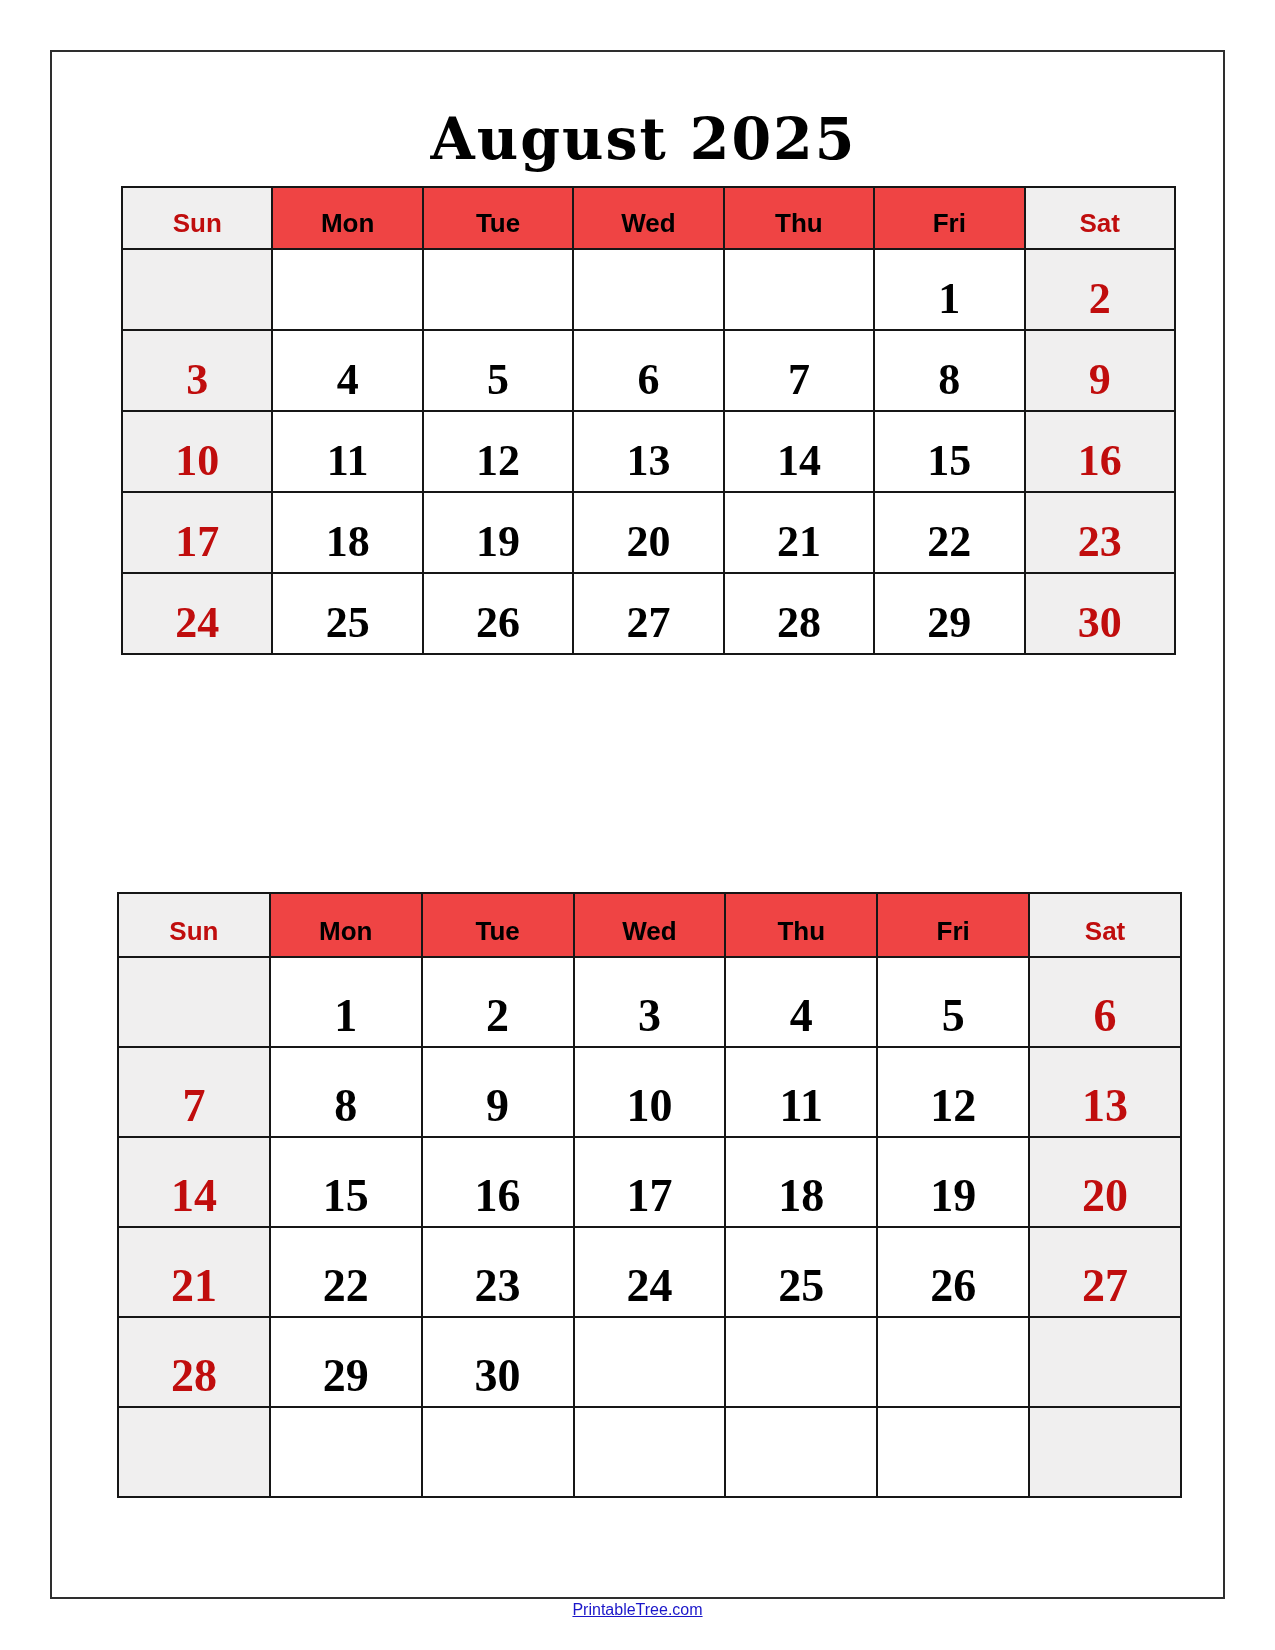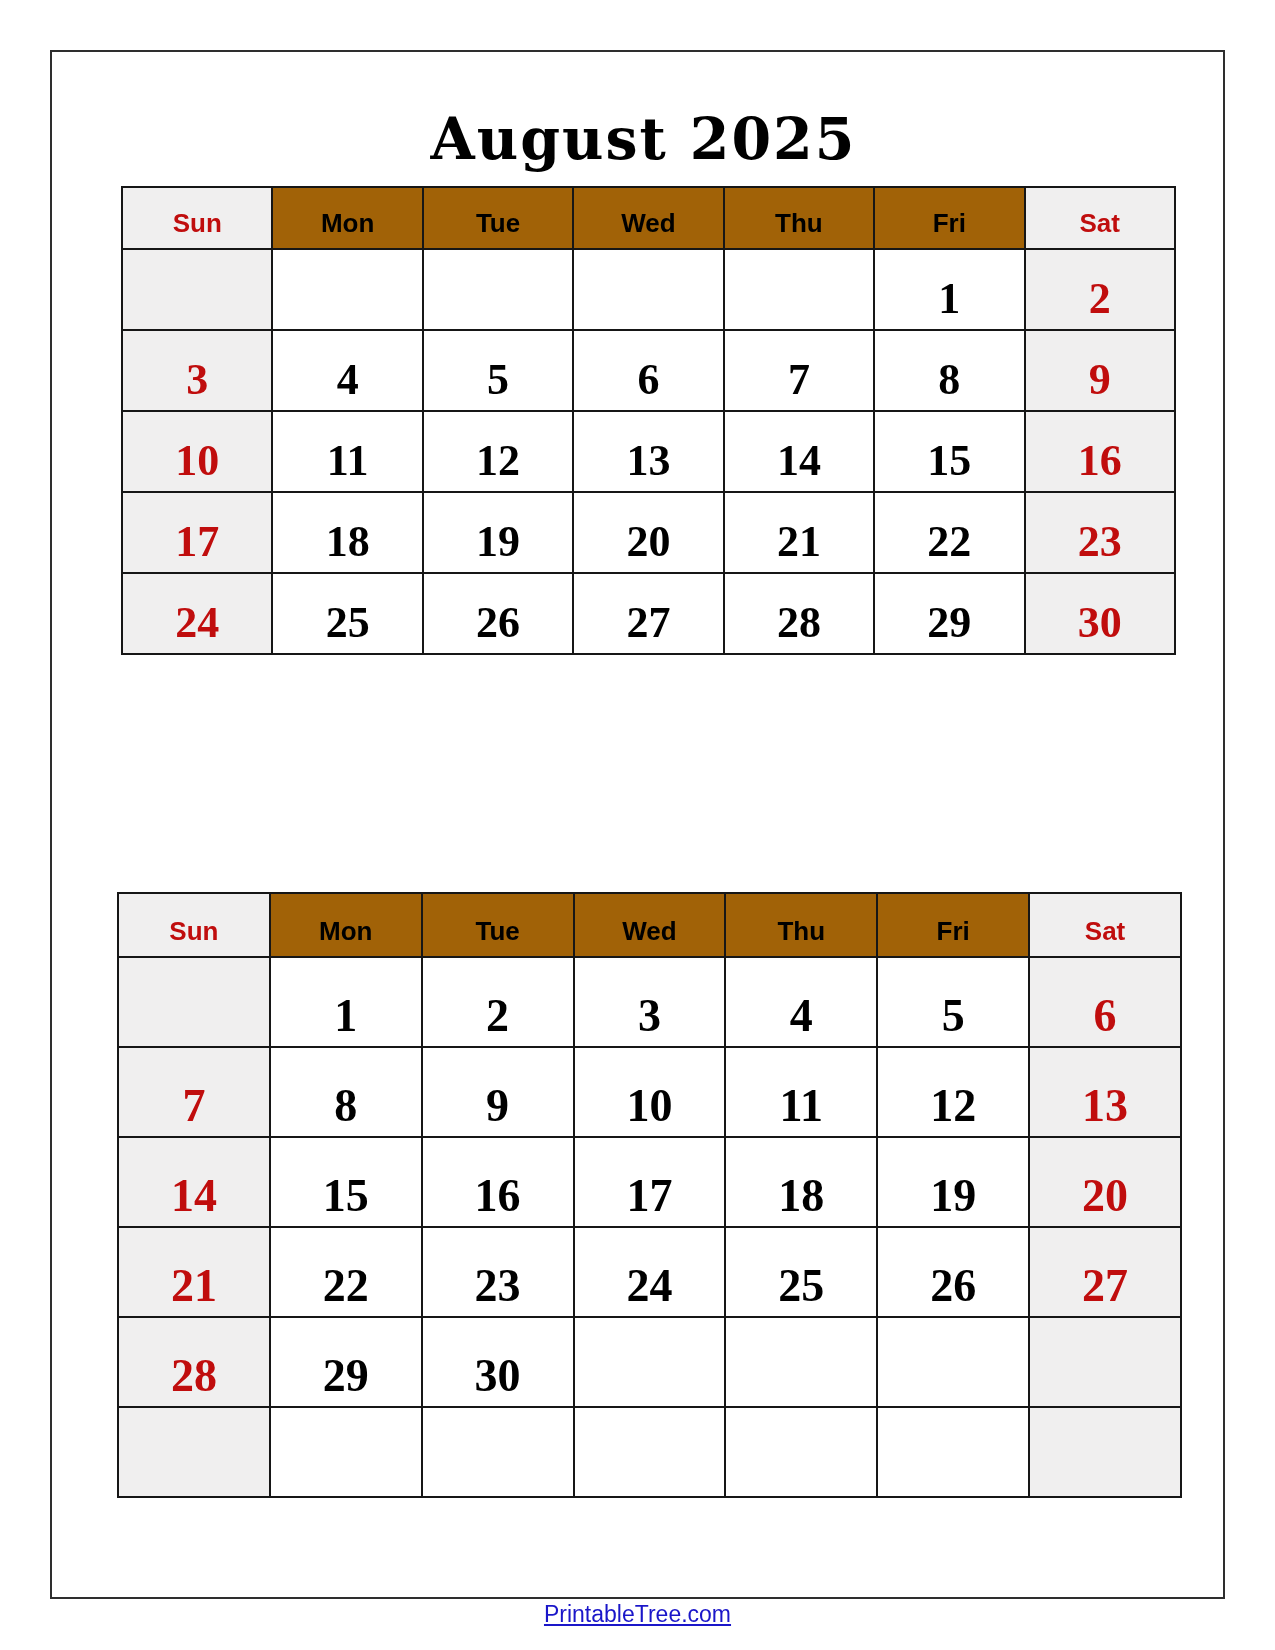--- a/index.html
+++ b/index.html
@@ -52,7 +52,7 @@
     text-align:center;
     vertical-align:bottom;
     padding:0 0 9px 0;
-    background:#a16207;
+    background:#ef4444;
   }
   .cal td{
     font-family:"Liberation Serif", serif;

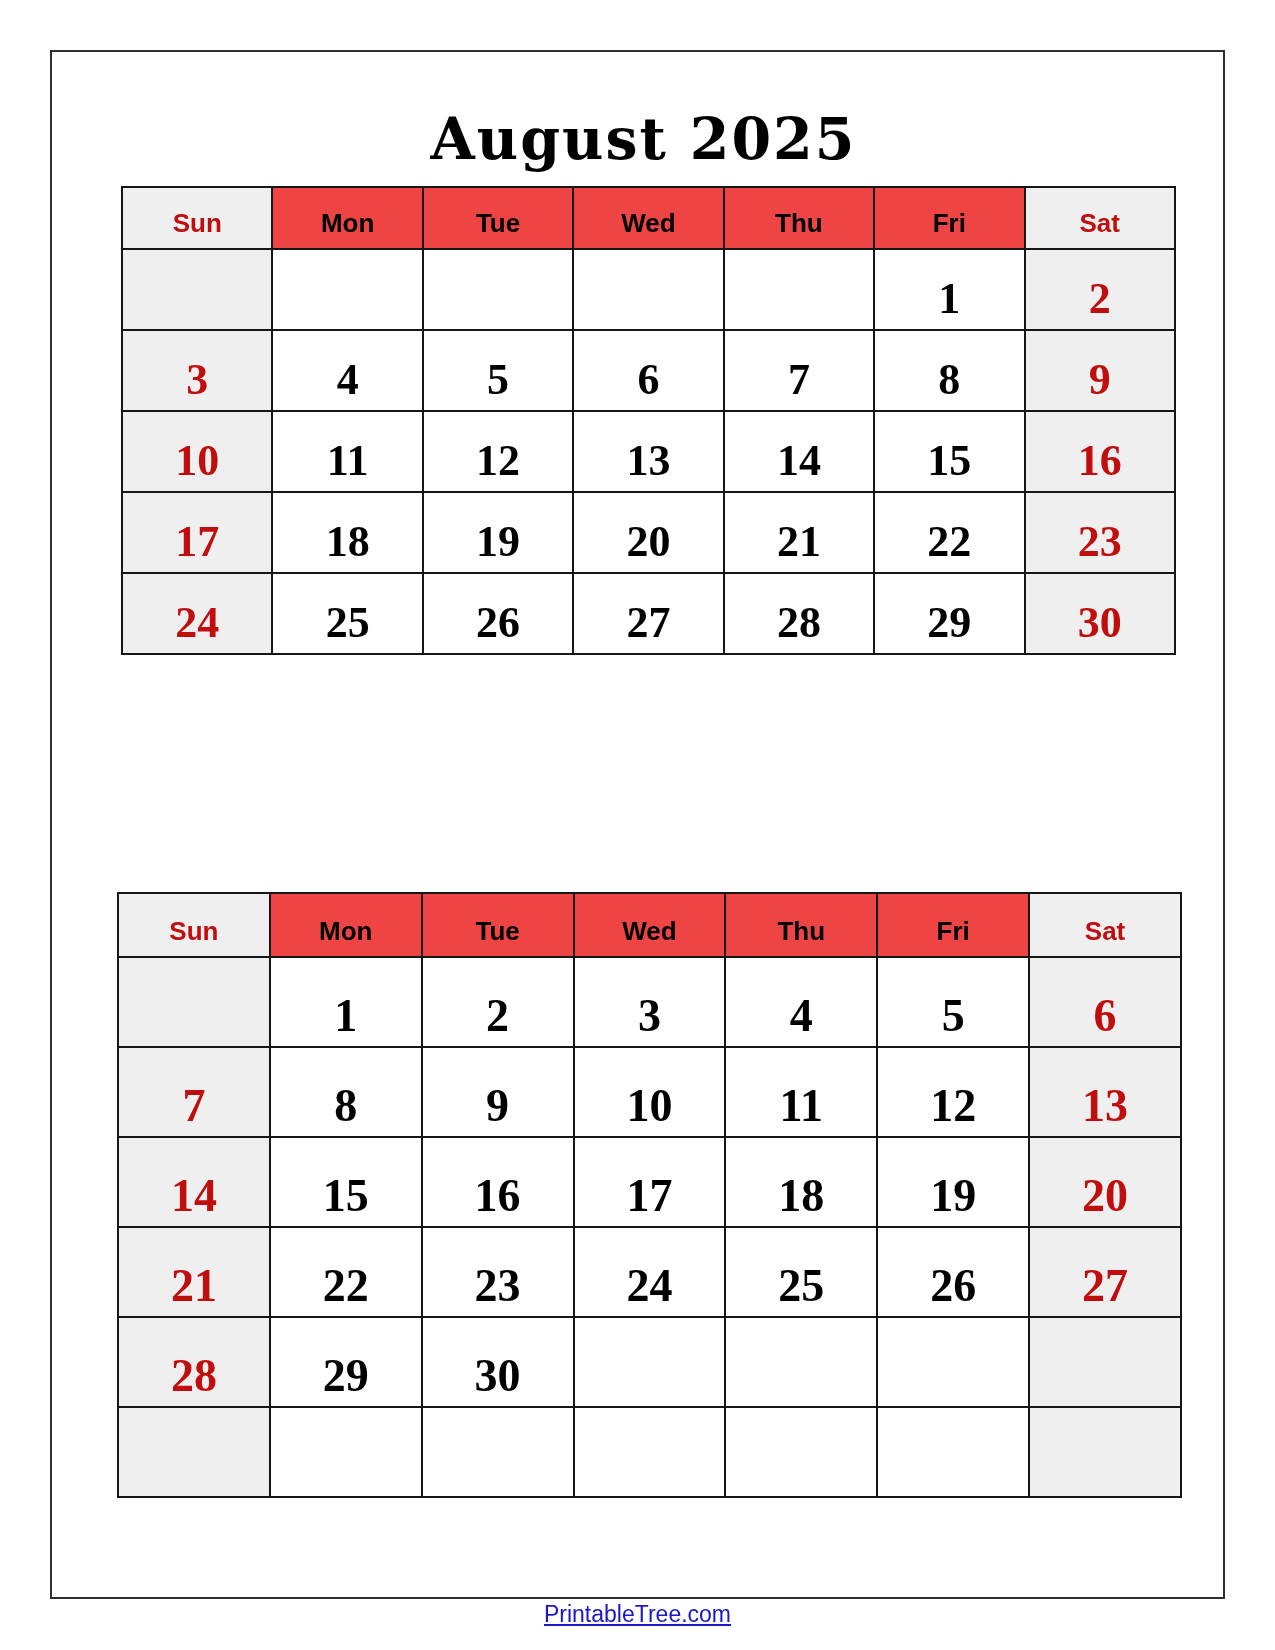--- a/index.html
+++ b/index.html
@@ -81,7 +81,7 @@
   }
   .footer a{
     font-family:"Liberation Sans", sans-serif;
-    font-size:23px;
+    font-size:16px;
     color:var(--link);
     text-decoration:underline;
     margin-top:20px;

